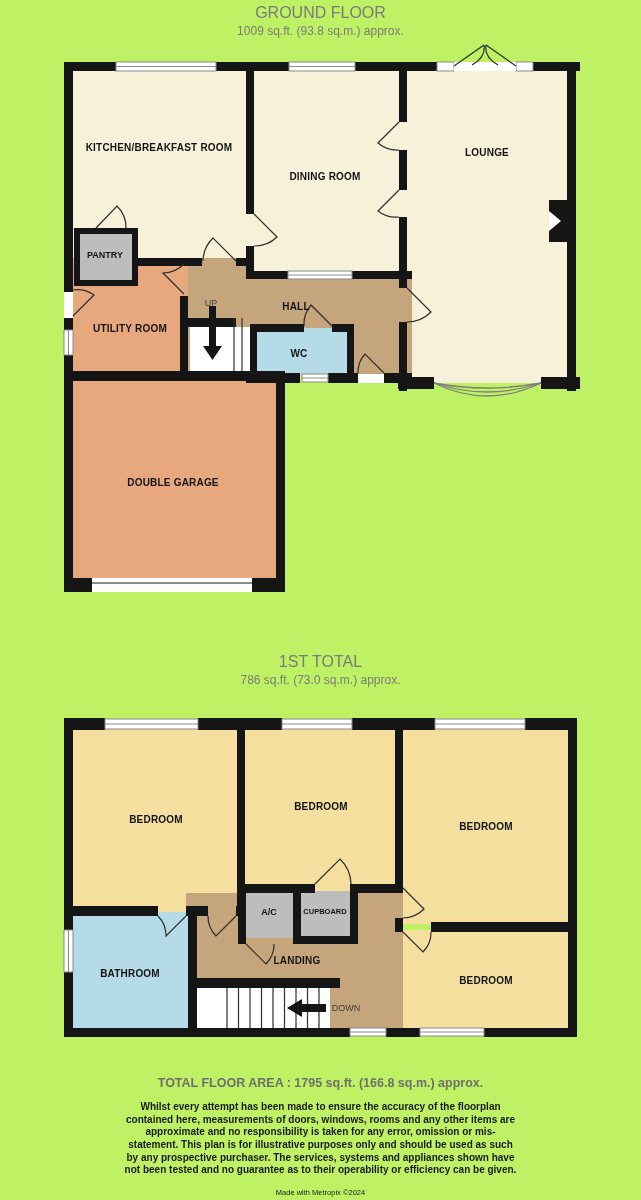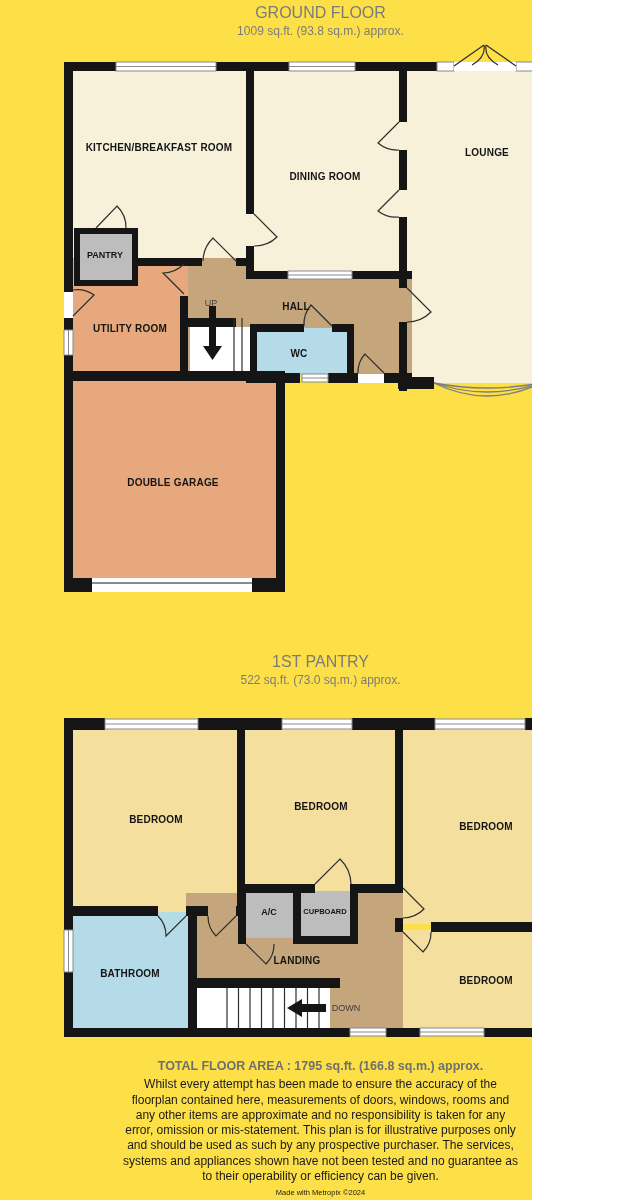--- a/index.html
+++ b/index.html
@@ -3,7 +3,7 @@
 <meta charset="utf-8">
 <style>
   html,body{margin:0;padding:0;background:#fff;}
-  #page{position:relative;width:532px;height:1200px;background:#fde047;overflow:hidden;
+  #page{position:relative;width:641px;height:1200px;background:#bef264;overflow:hidden;
         font-family:"Liberation Sans",sans-serif;}
   .floor-title{position:absolute;left:0;width:641px;text-align:center;color:#7b7b7b;
                font-size:16px;line-height:19px;}

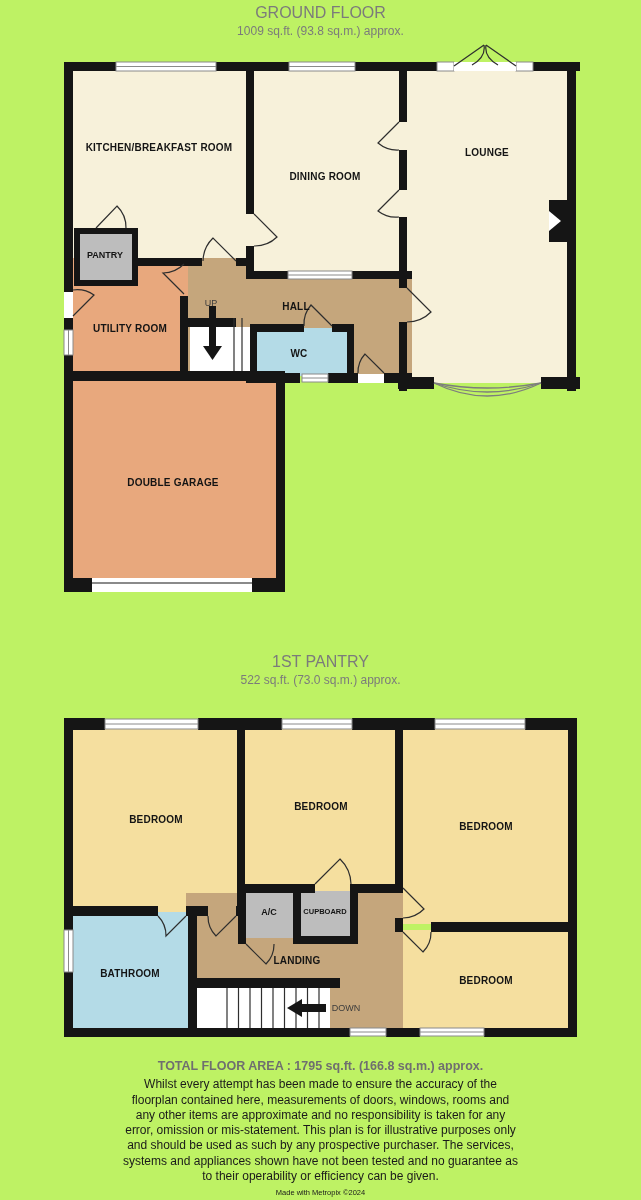--- a/index.html
+++ b/index.html
@@ -44,7 +44,7 @@
   </div>
 
   <div class="floor-title" style="top:652px;">
-    <div>1ST PANTRY</div>
+    <div>1ST TOTAL</div>
     <div class="area">522 sq.ft. (73.0 sq.m.) approx.</div>
   </div>
 

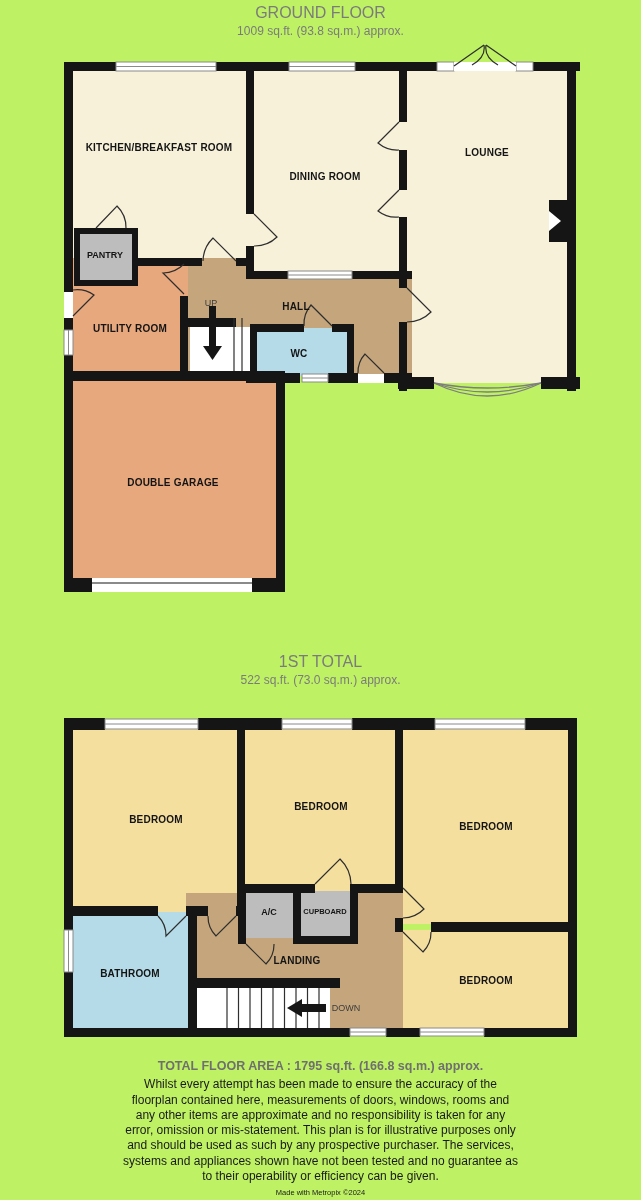--- a/index.html
+++ b/index.html
@@ -45,7 +45,7 @@
 
   <div class="floor-title" style="top:652px;">
     <div>1ST TOTAL</div>
-    <div class="area">522 sq.ft. (73.0 sq.m.) approx.</div>
+    <div class="area">786 sq.ft. (73.0 sq.m.) approx.</div>
   </div>
 
   <svg id="plan-svg" width="641" height="1200" viewBox="0 0 641 1200">

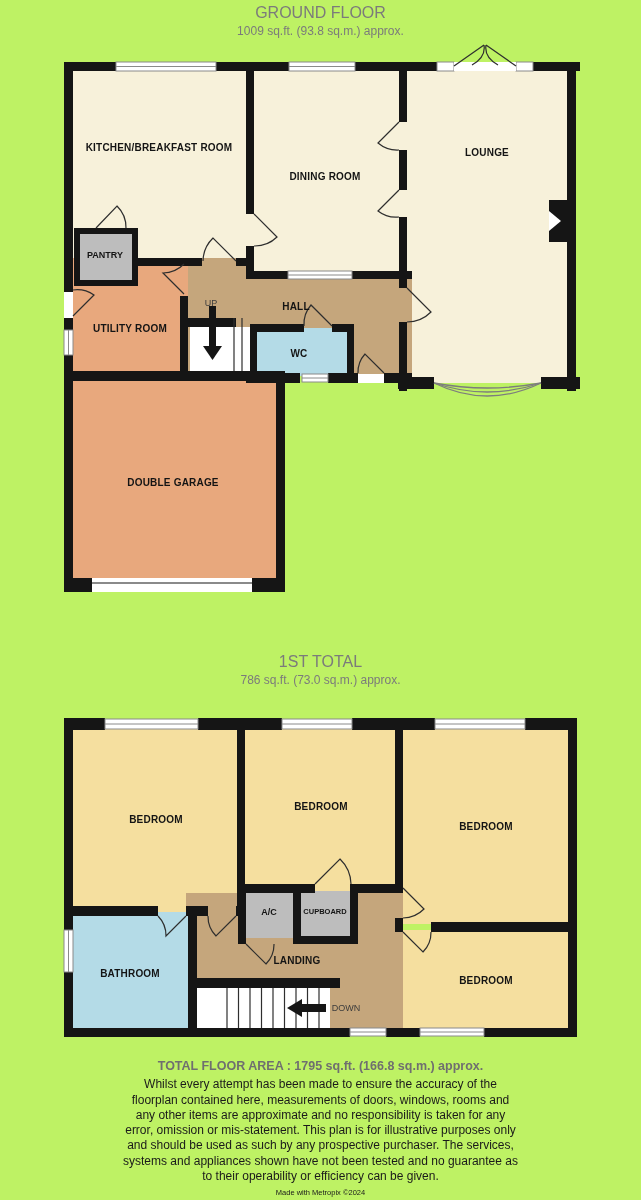--- a/index.html
+++ b/index.html
@@ -30,7 +30,7 @@
   .dir-label{font:9px "Liberation Sans",sans-serif;fill:#3c3c3c;}
   #footer{position:absolute;left:0;bottom:0;width:641px;text-align:center;}
   #total-area{color:#6f6f6f;font-size:12.5px;margin:0 auto 4px auto;font-weight:bold;}
-  #disclaimer{width:396px;margin:4px auto;font-size:12px;line-height:1.27;color:#1a1a1a;}
+  #disclaimer{width:396px;margin:11px auto;font-size:10px;line-height:1.27;color:#1a1a1a;font-weight:bold;}
   #credit{font-size:7.5px;color:#1a1a1a;margin-top:1px;margin-bottom:3px;}
 </style>
 </head>

